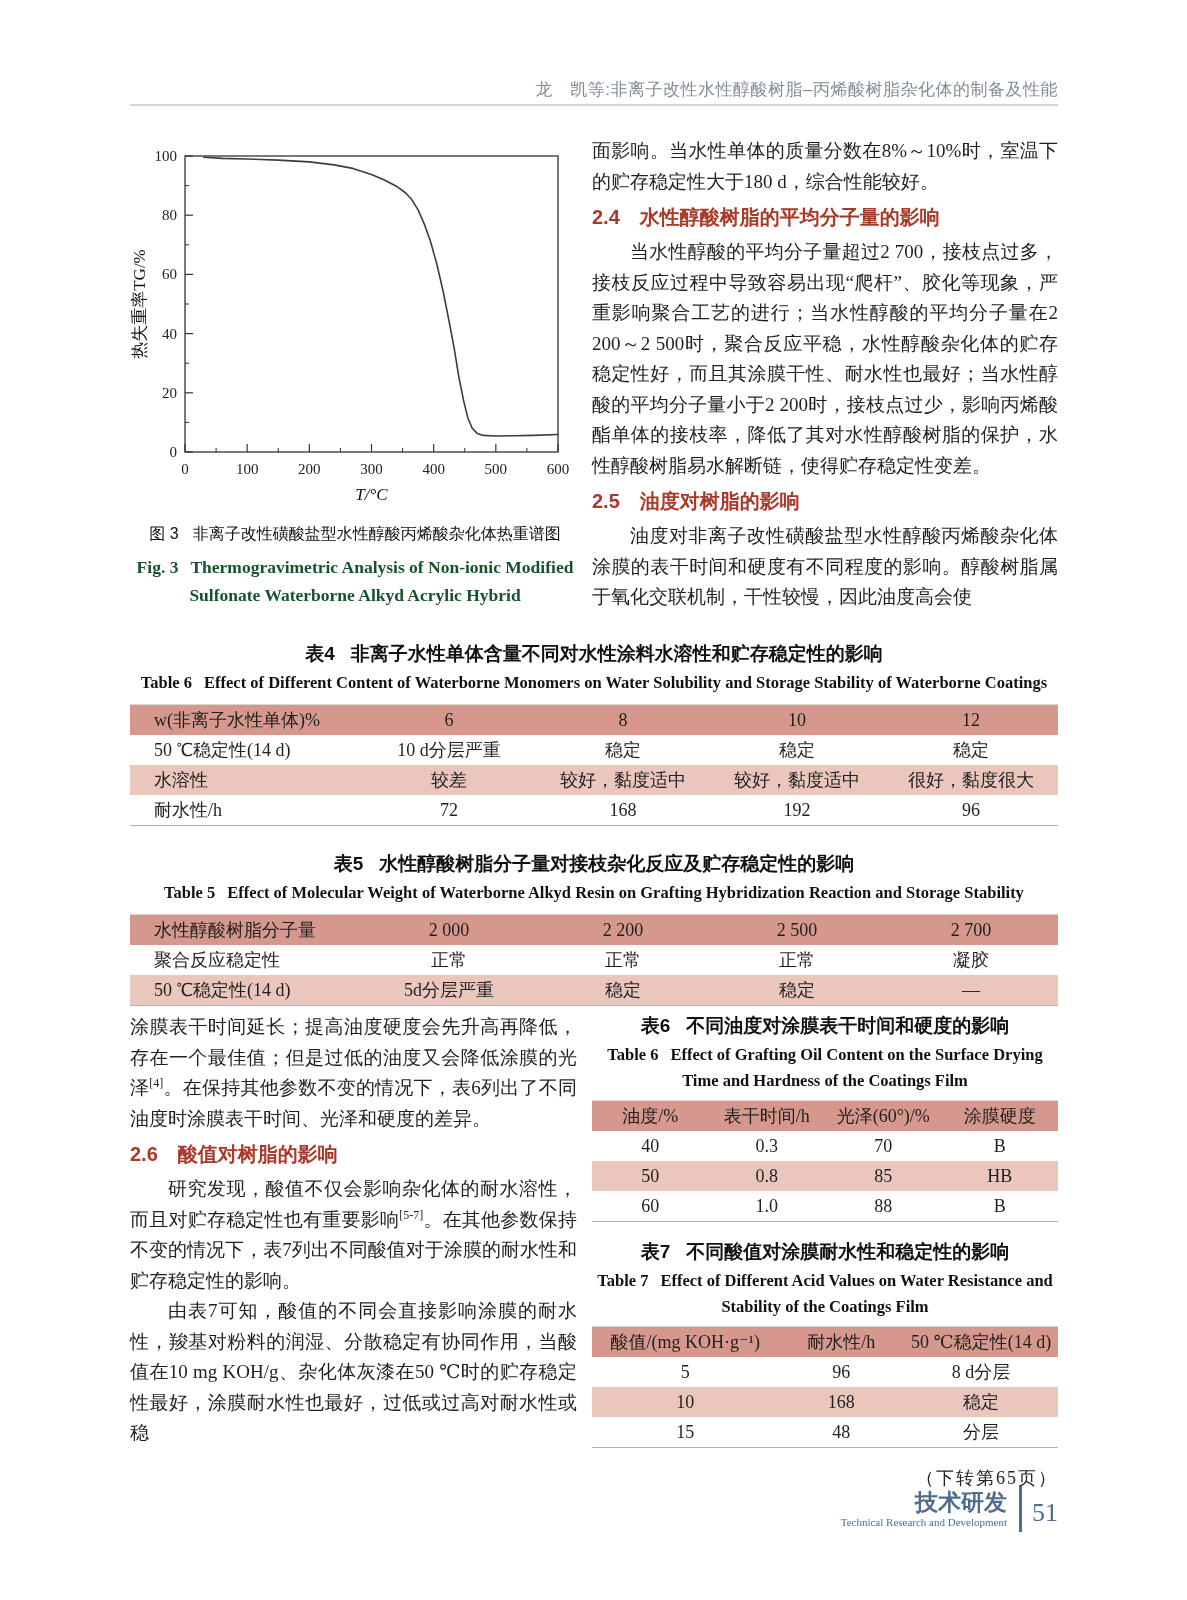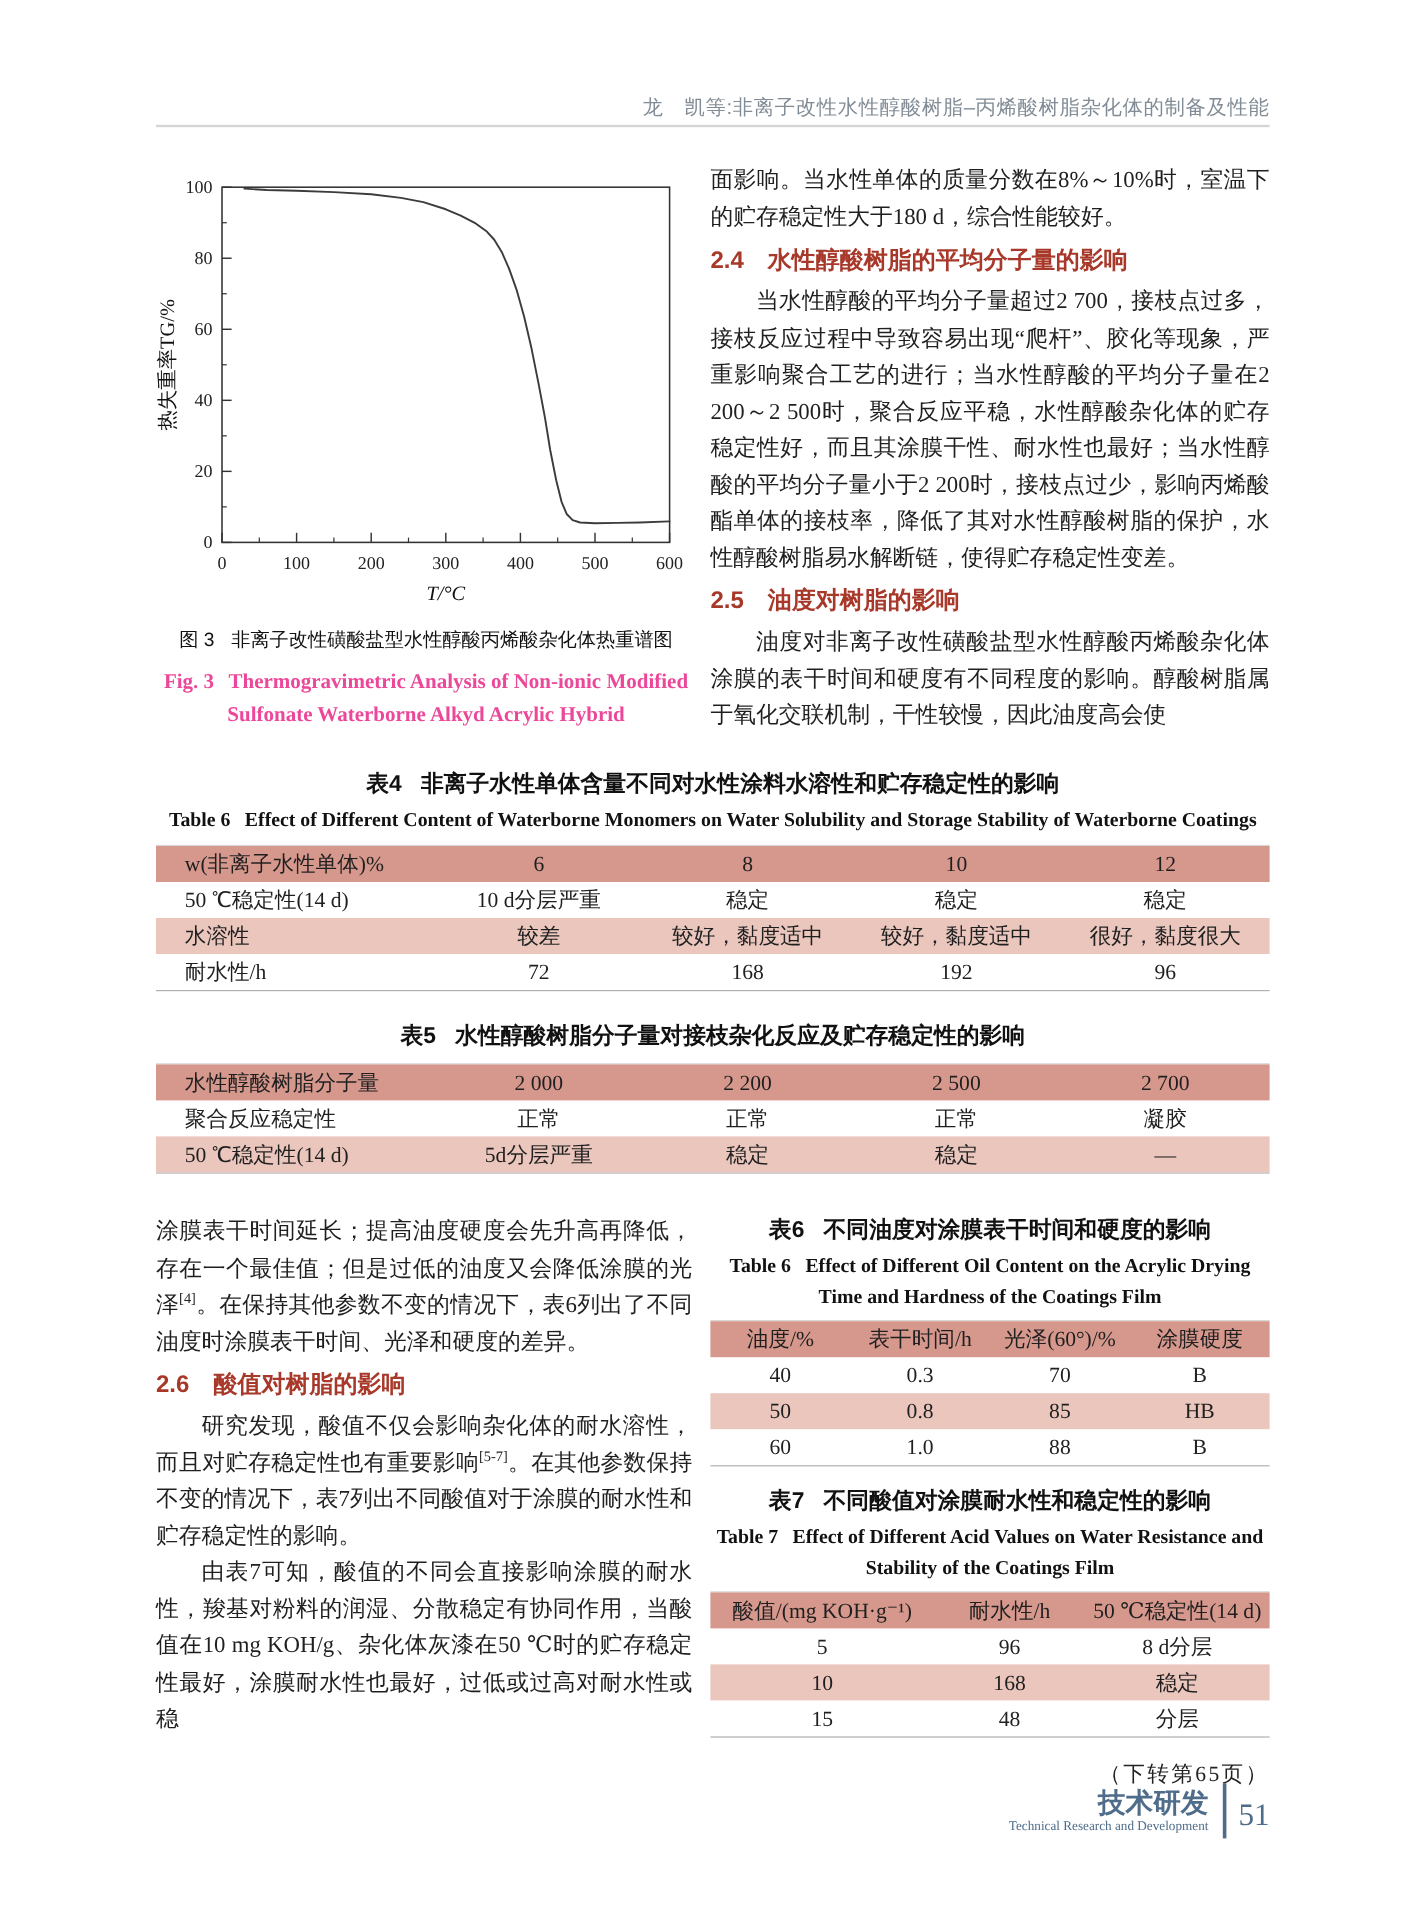--- a/index.html
+++ b/index.html
@@ -35,7 +35,7 @@
   .fig-caption{margin-top:14px;text-align:center;}
   .fig-cap-zh{font-family:"Liberation Sans","DejaVu Sans",sans-serif;font-size:16px;font-weight:normal;line-height:30px;color:#111;}
   .fig-cap-zh .cap-no{margin-right:14px;}
-  .fig-cap-en{font-size:17.5px;font-weight:bold;line-height:28px;color:#ec4899;margin-top:4px;}
+  .fig-cap-en{font-size:17.5px;font-weight:bold;line-height:28px;color:#14532d;margin-top:4px;}
   .fig-cap-en .cap-no{margin-right:12px;}
 
   

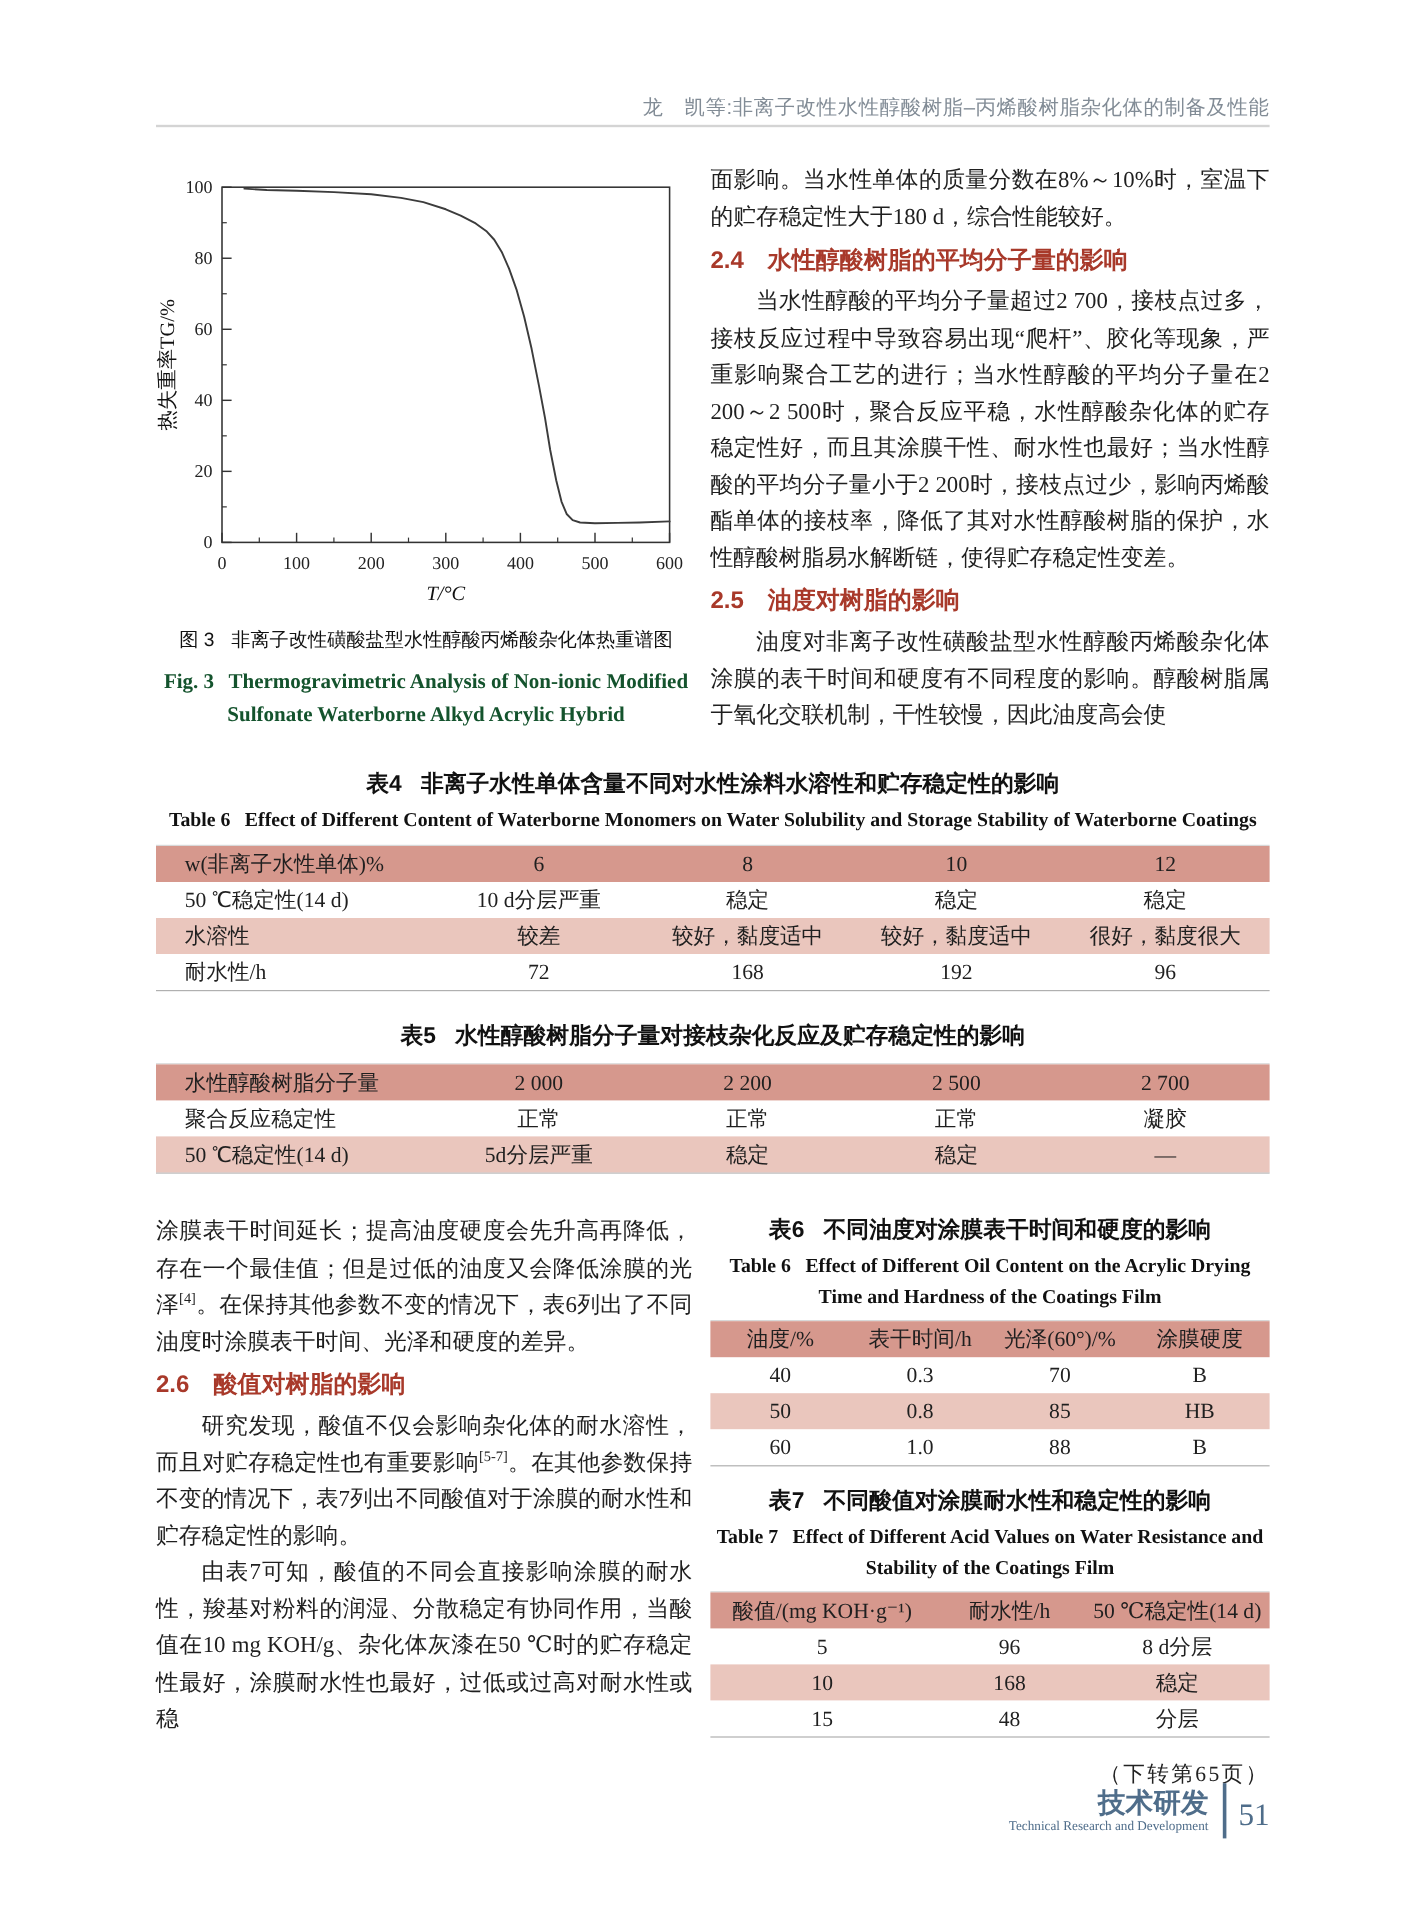--- a/index.html
+++ b/index.html
@@ -194,6 +194,9 @@
   <div class="tcap-zh">
     <span class="cap-no">表5</span><span>水性醇酸树脂分子量对接枝杂化反应及贮存稳定性的影响</span>
   </div>
+  <div class="tcap-en">
+    <span class="cap-no">Table 5</span><span>Effect of Molecular Weight of Waterborne Alkyd Resin on Grafting Hybridization Reaction and Storage Stability</span>
+  </div>
   <div class="ttable t45">
       <div class="trow shade-dark">
         <div class="tcell">水性醇酸树脂分子量</div>

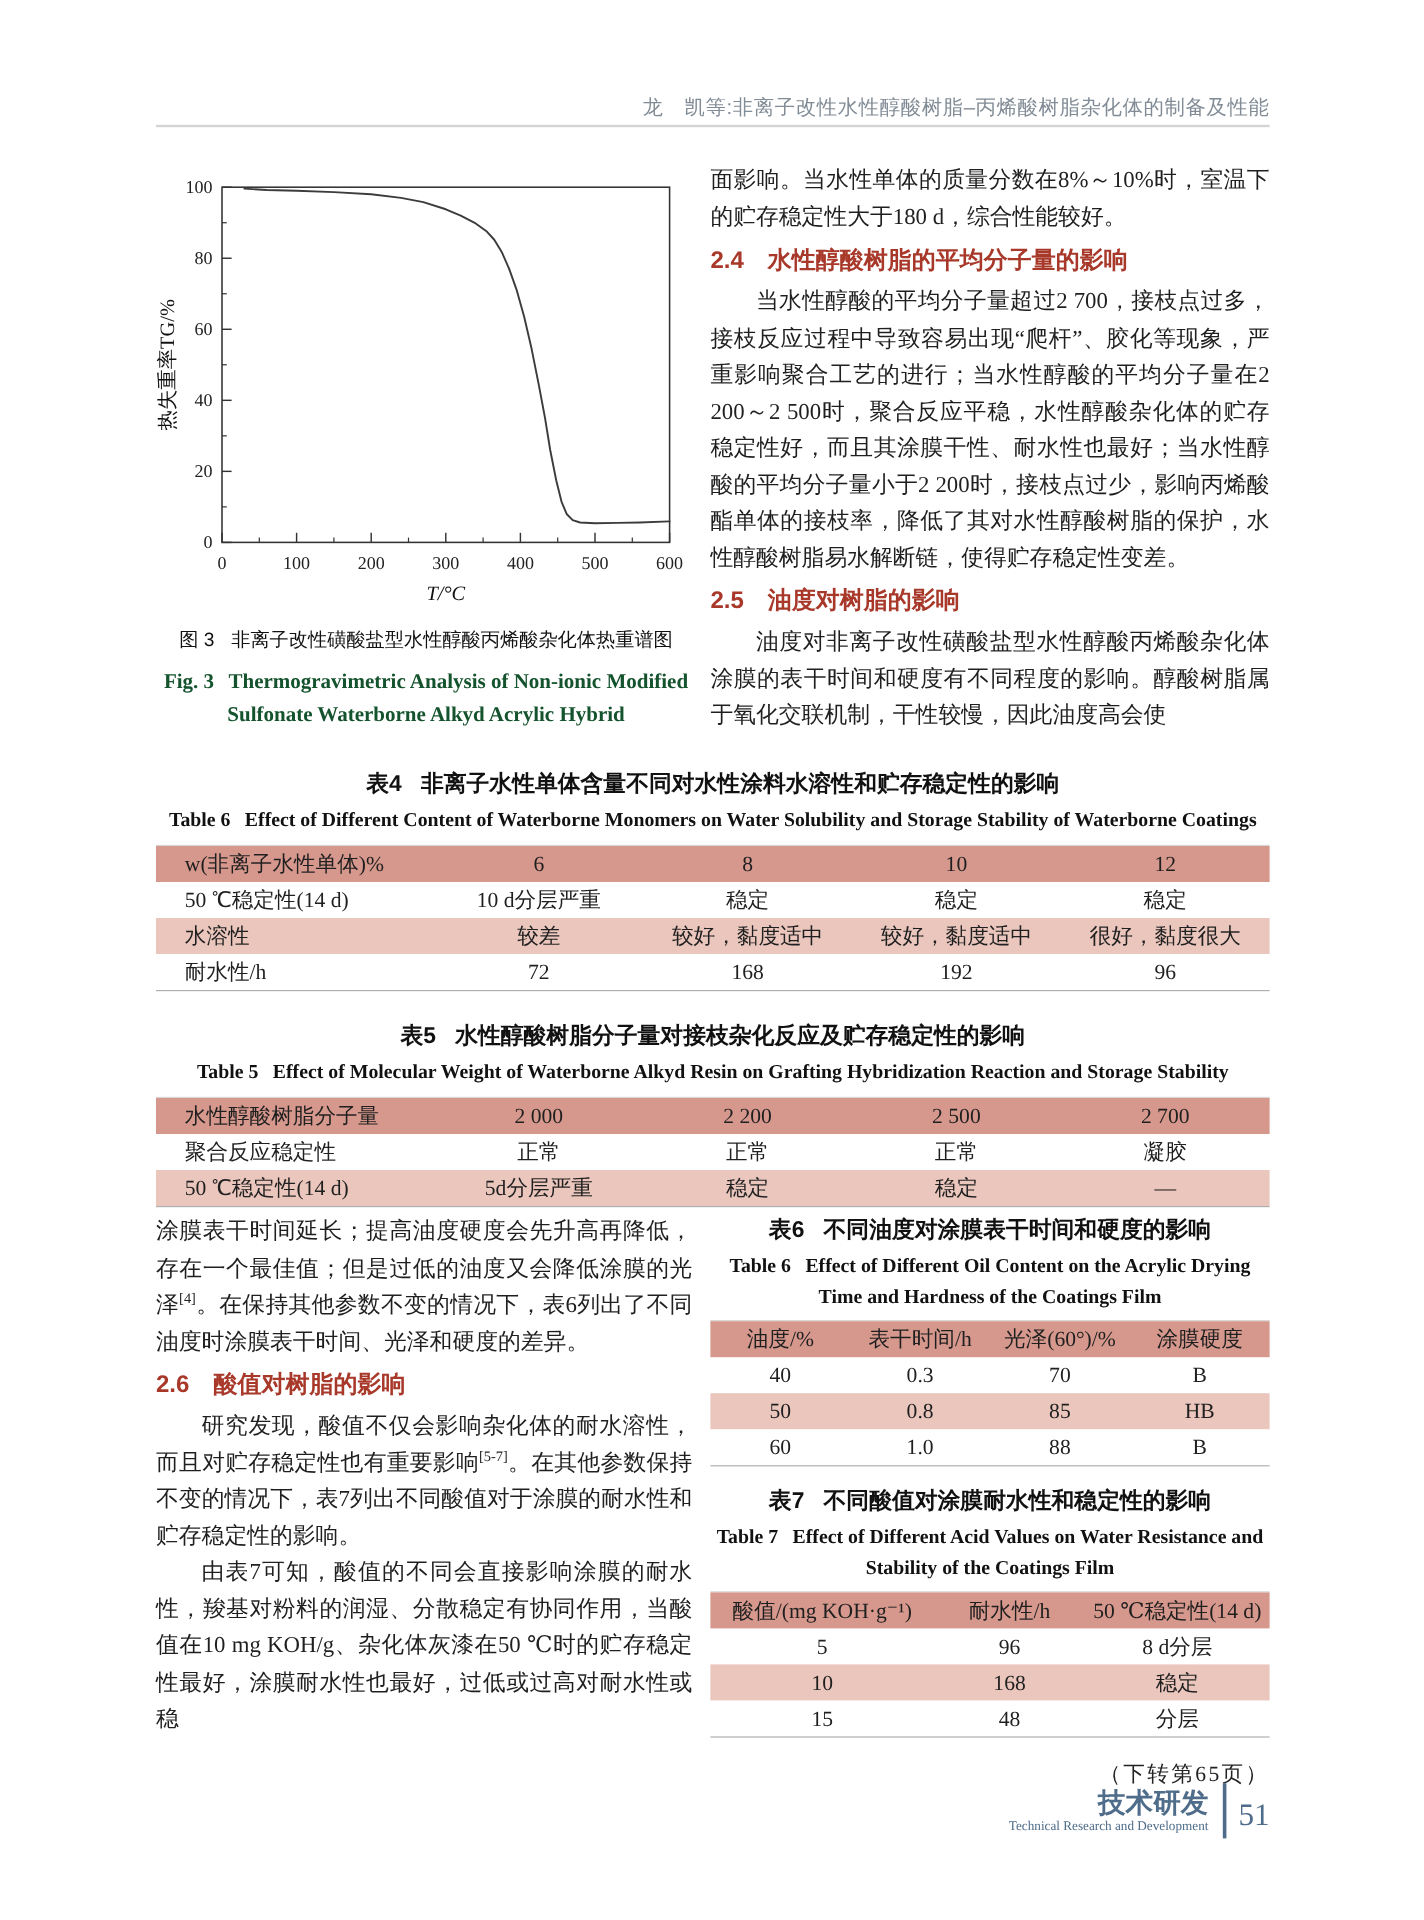--- a/index.html
+++ b/index.html
@@ -237,7 +237,7 @@
       <span class="cap-no">表6</span><span>不同油度对涂膜表干时间和硬度的影响</span>
     </div>
     <div class="tcap-en">
-      <span class="cap-no">Table 6</span><span>Effect of Different Oil Content on the Acrylic Drying Time and Hardness of the Coatings Film</span>
+      <span class="cap-no">Table 6</span><span>Effect of Grafting Oil Content on the Surface Drying Time and Hardness of the Coatings Film</span>
     </div>
     <div class="ttable t6">
         <div class="trow shade-dark">

